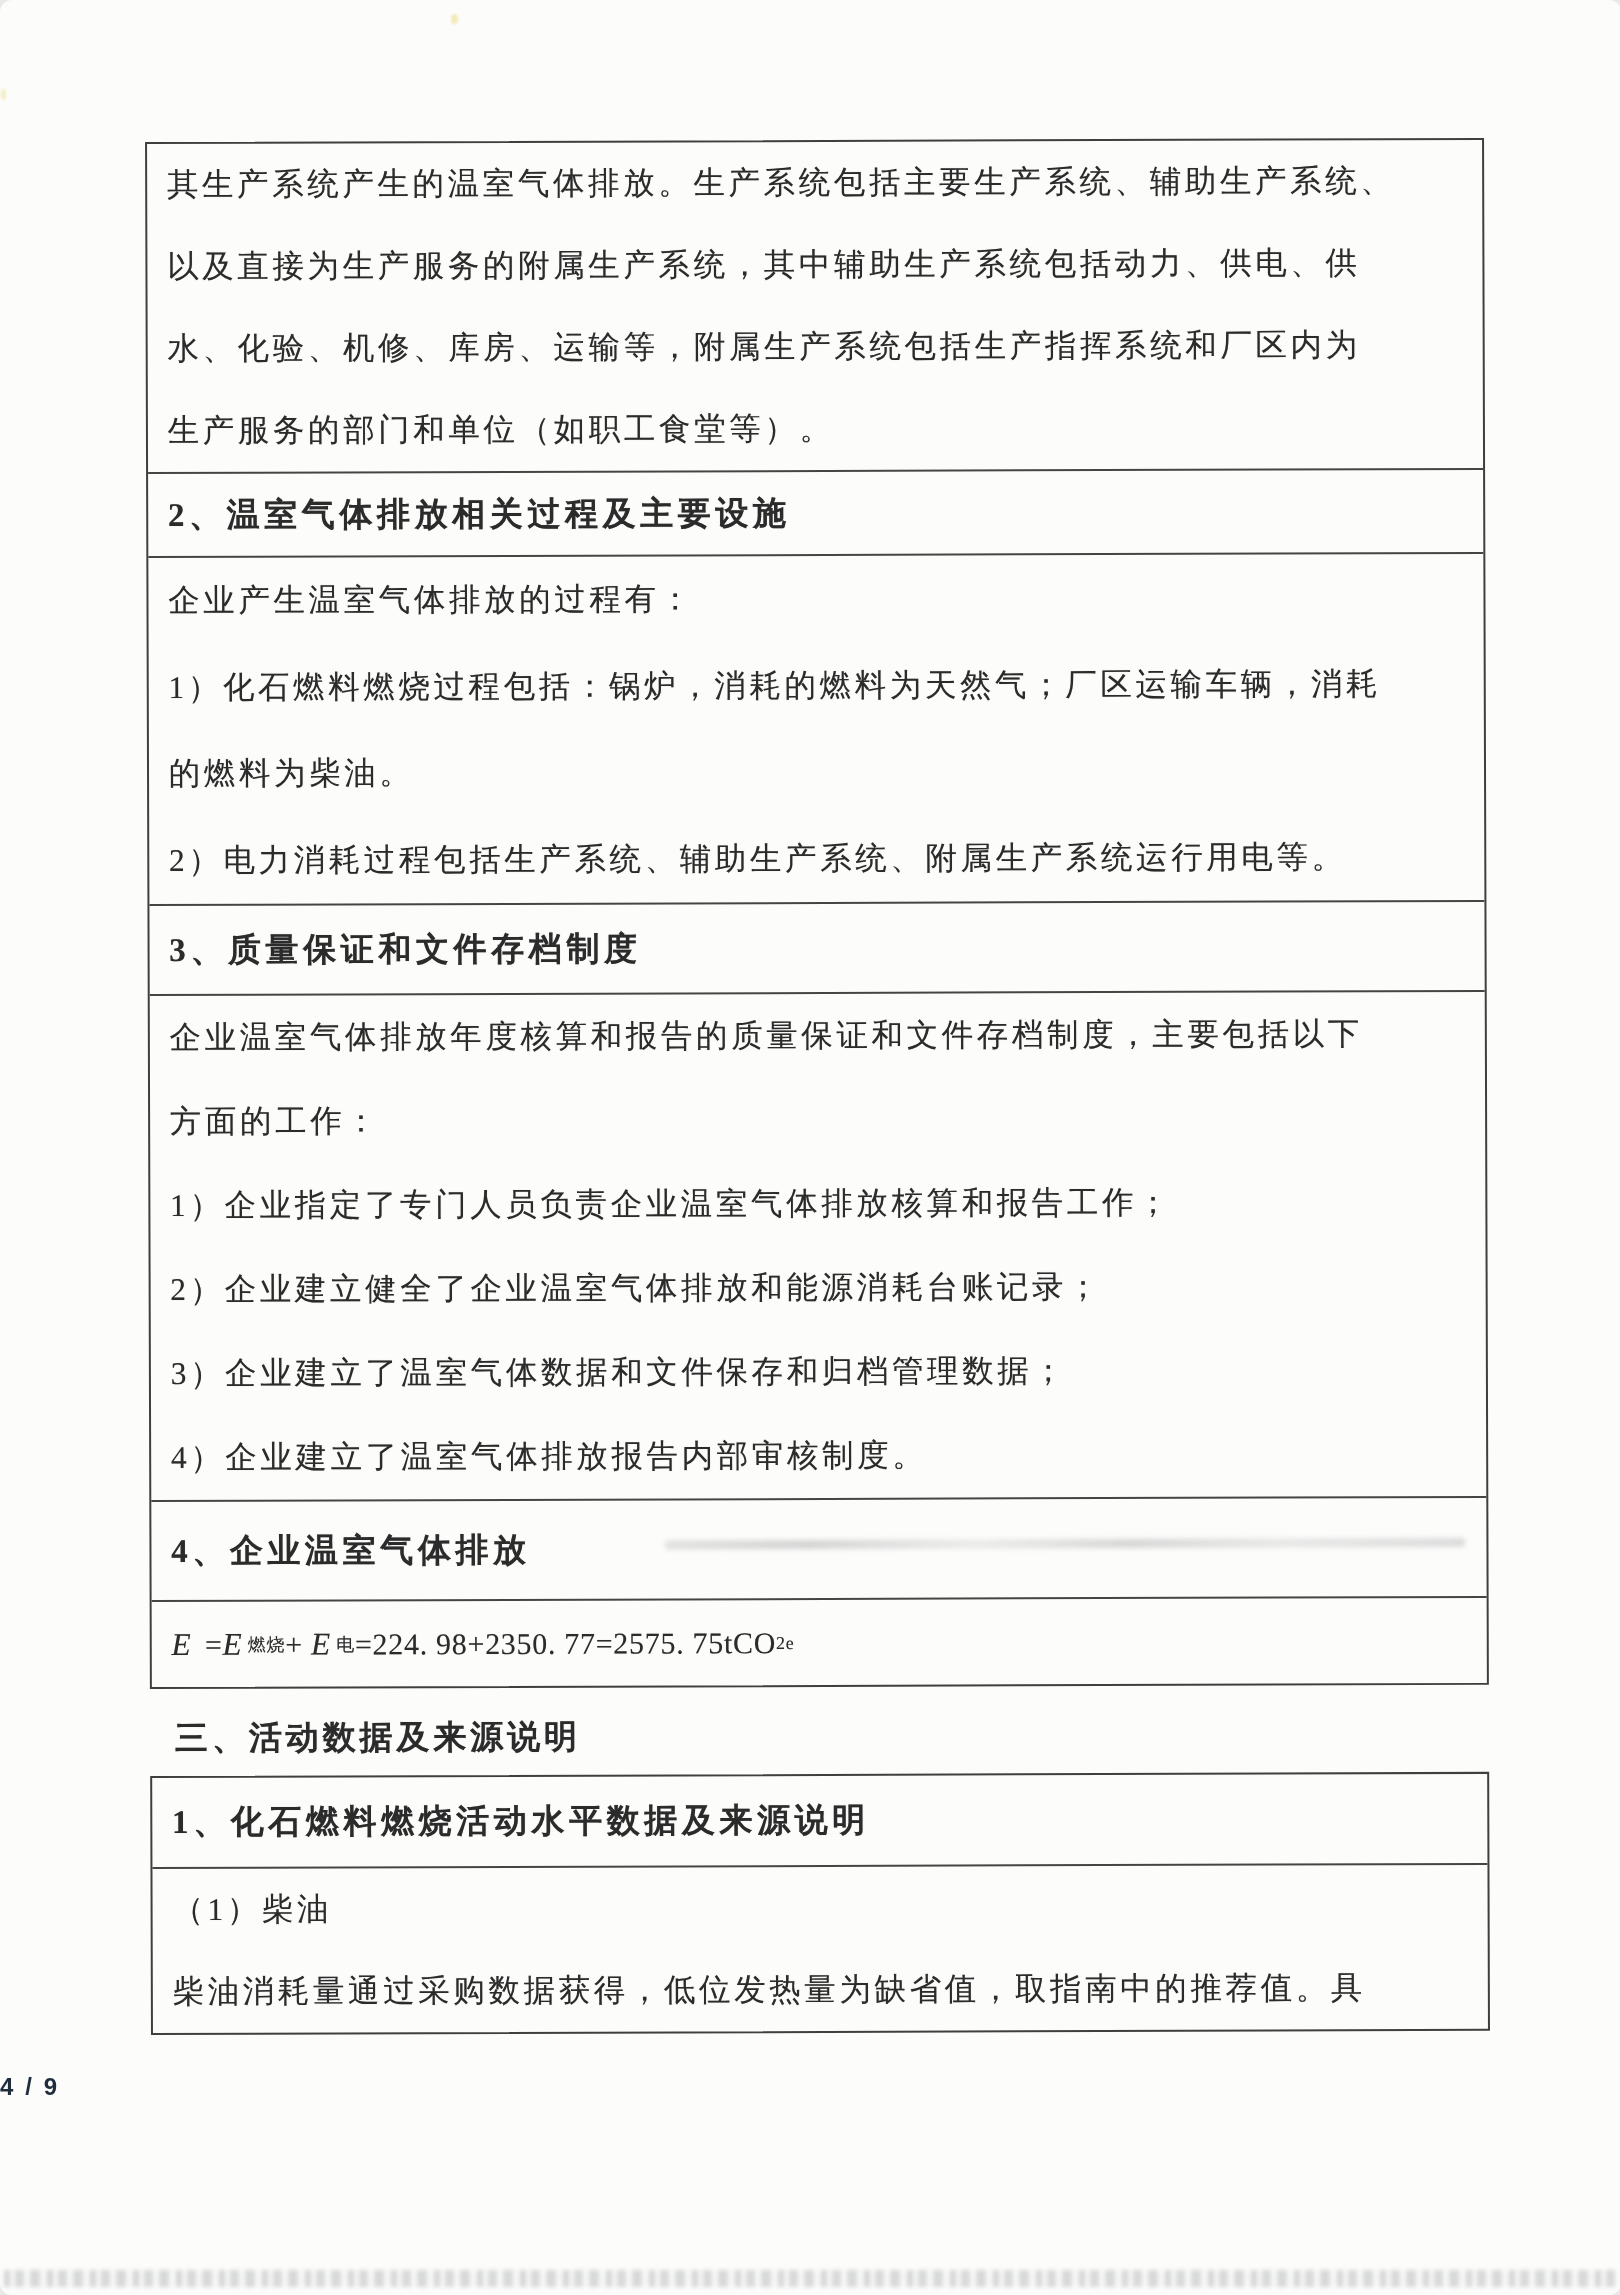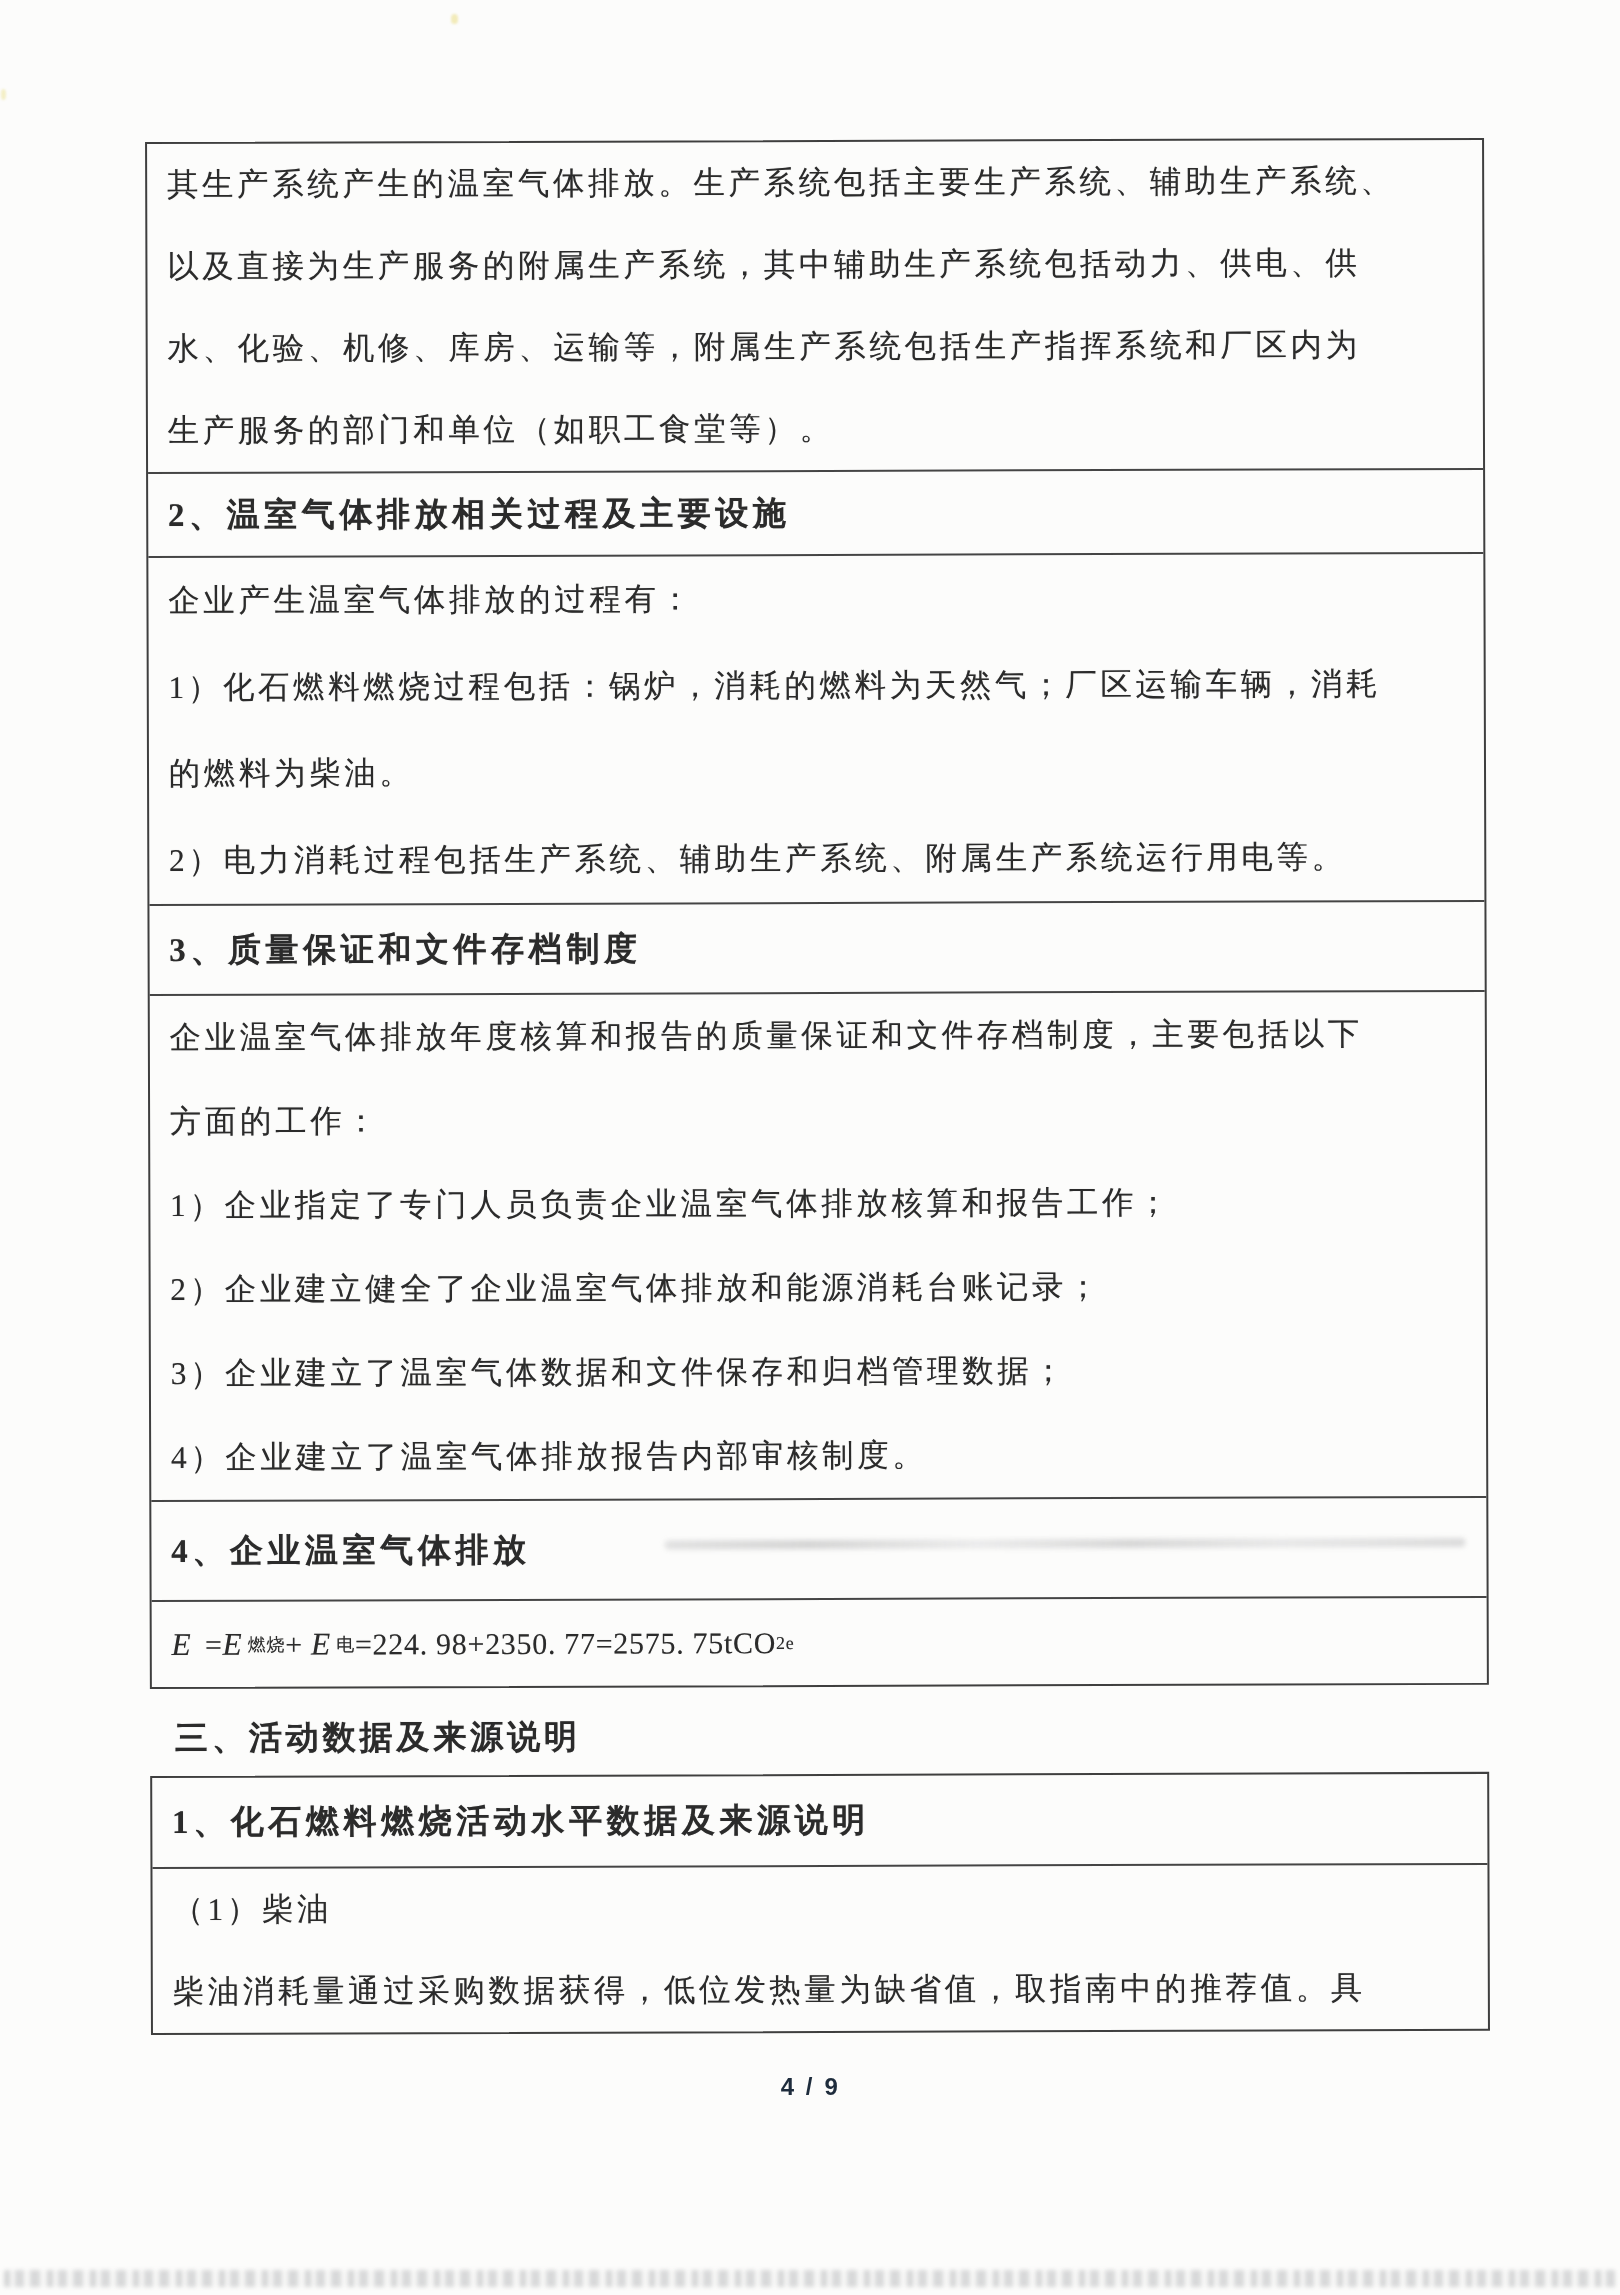--- a/index.html
+++ b/index.html
@@ -16,6 +16,7 @@
     overflow: hidden;
     font-family: "Liberation Serif", "DejaVu Serif", serif;
     color: #2b2b2b;
+    border-radius: 12px;
   }
   
   .scan-block {

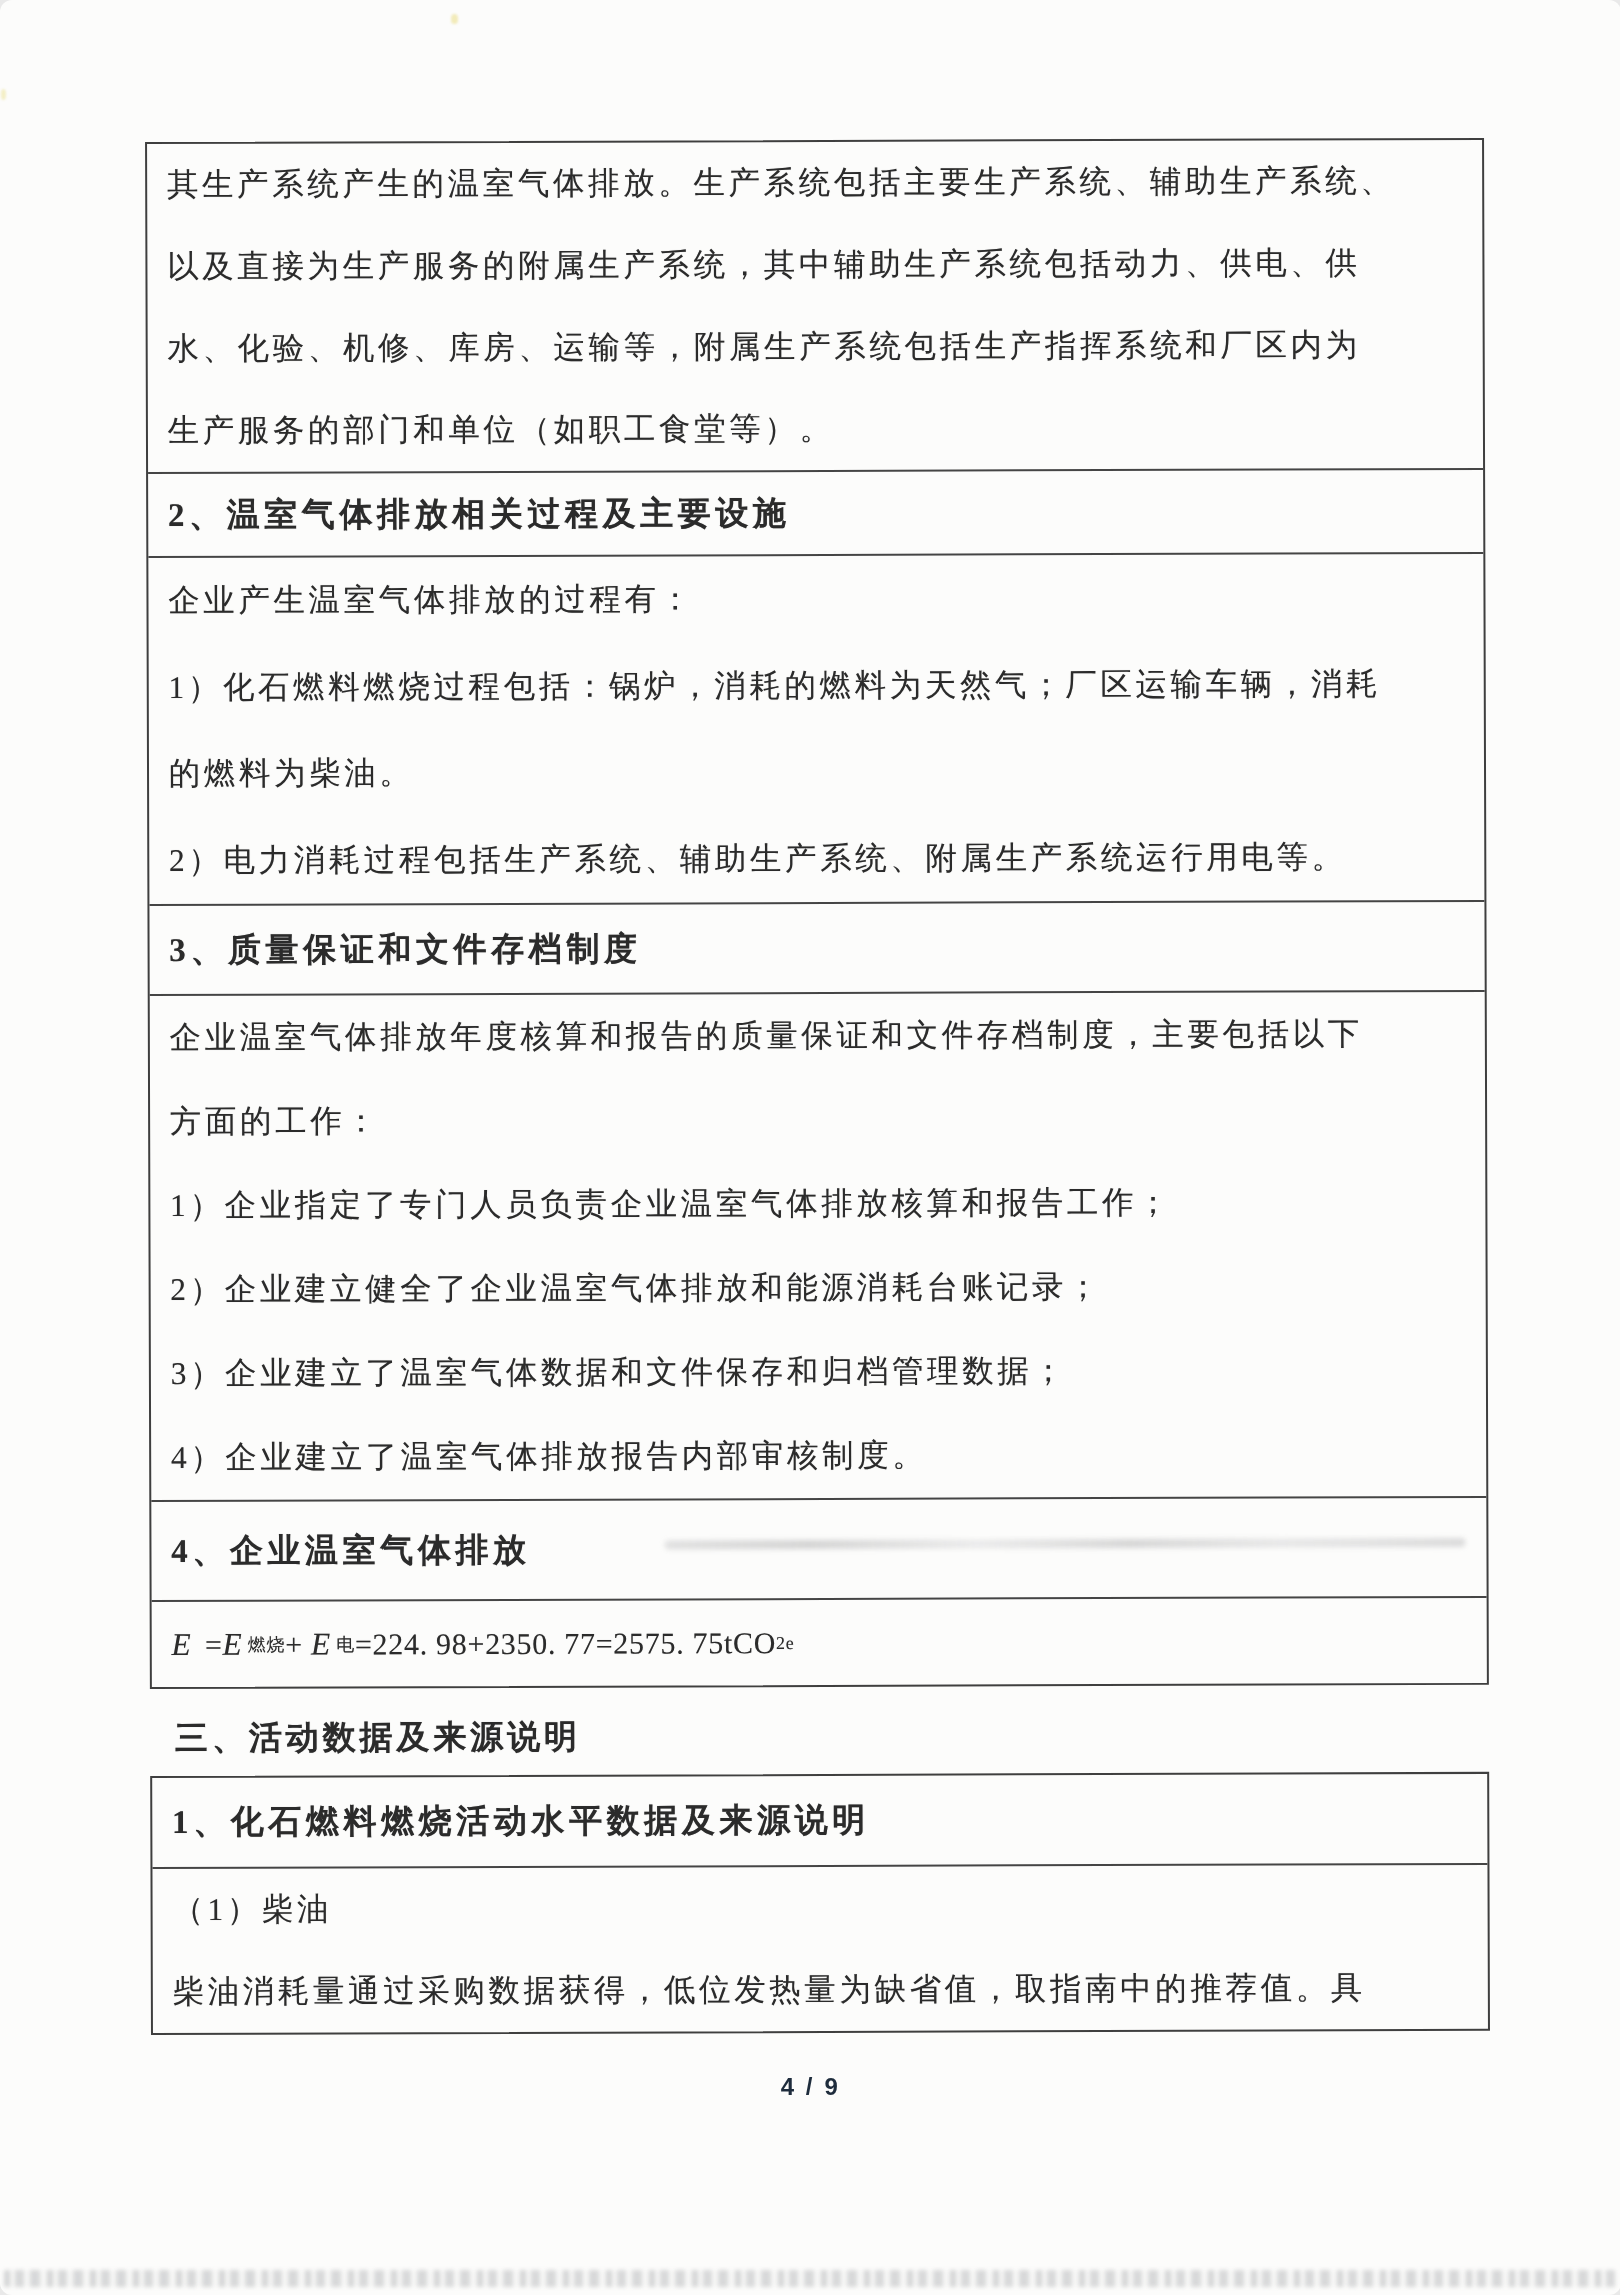--- a/index.html
+++ b/index.html
@@ -112,7 +112,6 @@
     left: 0;
     top: 2073px;
     width: 100%;
-    text-align: center;
     font-family: "Liberation Sans", "DejaVu Sans", sans-serif;
     font-weight: bold;
     font-size: 24px;

